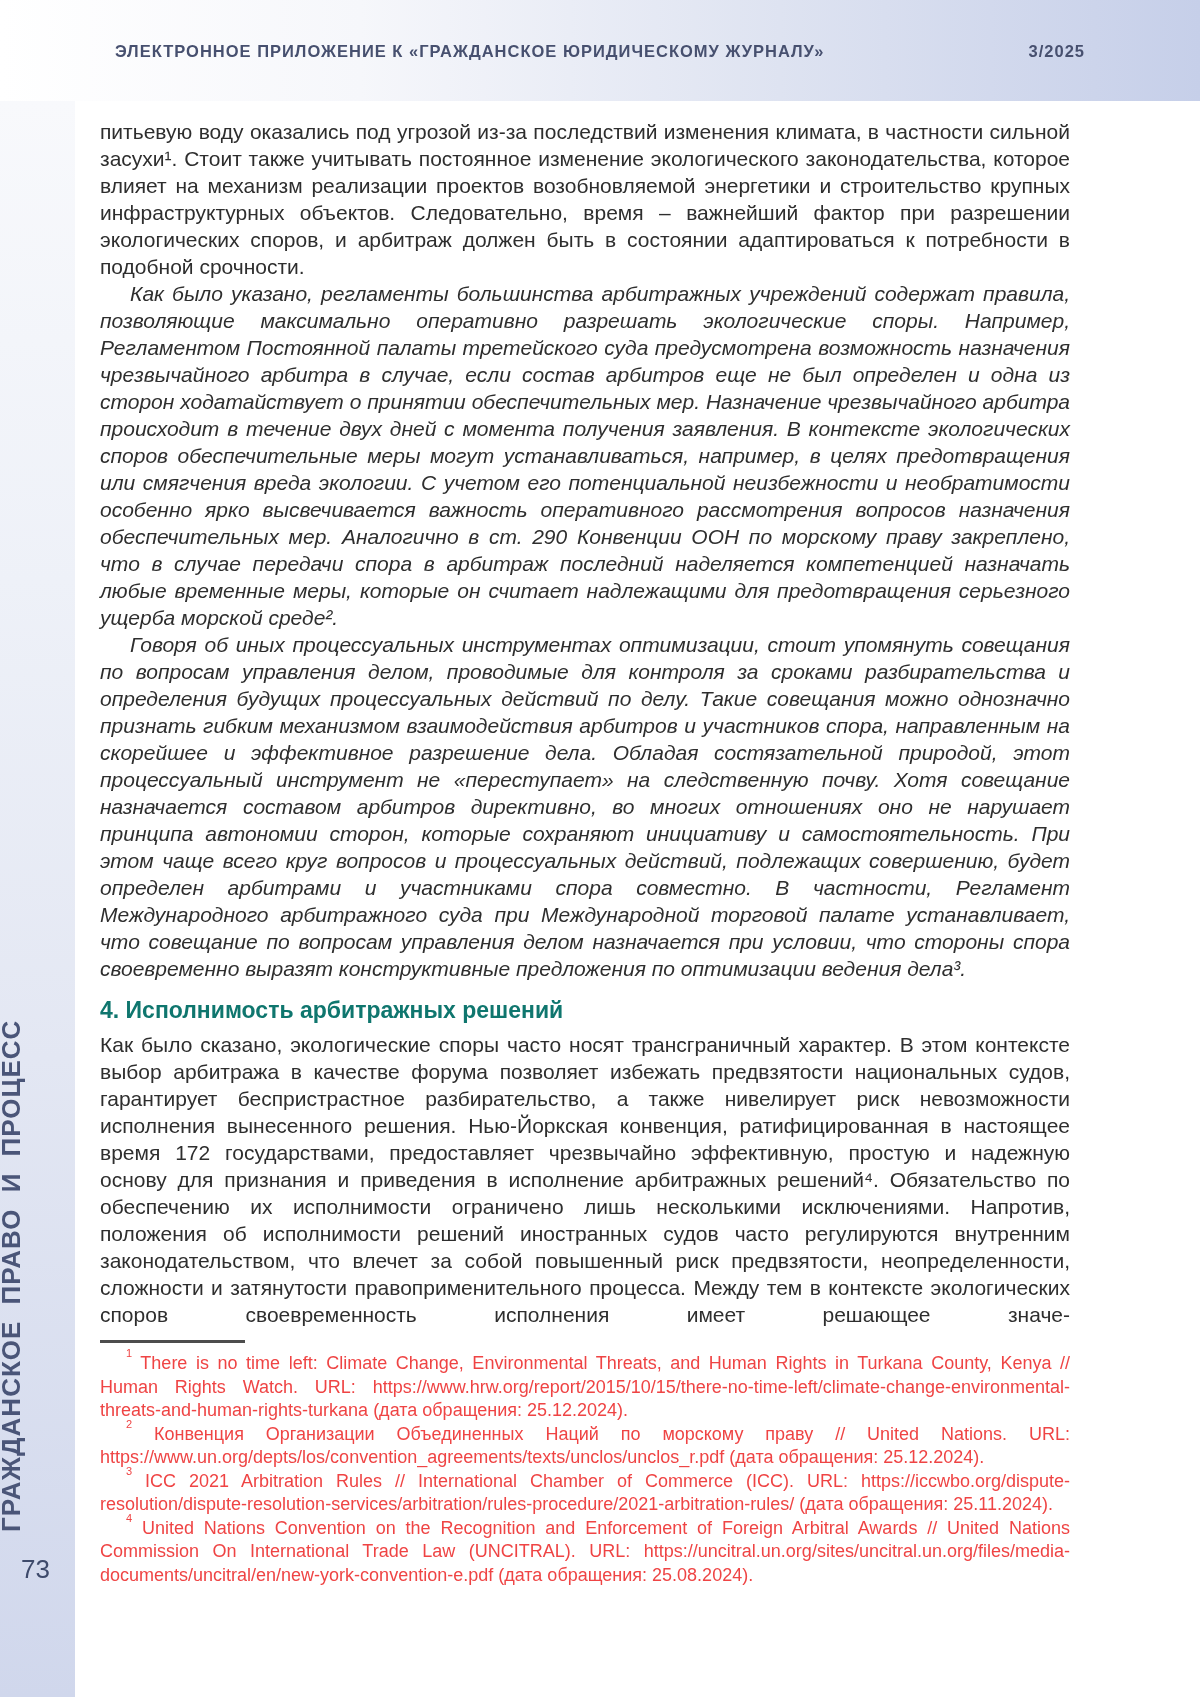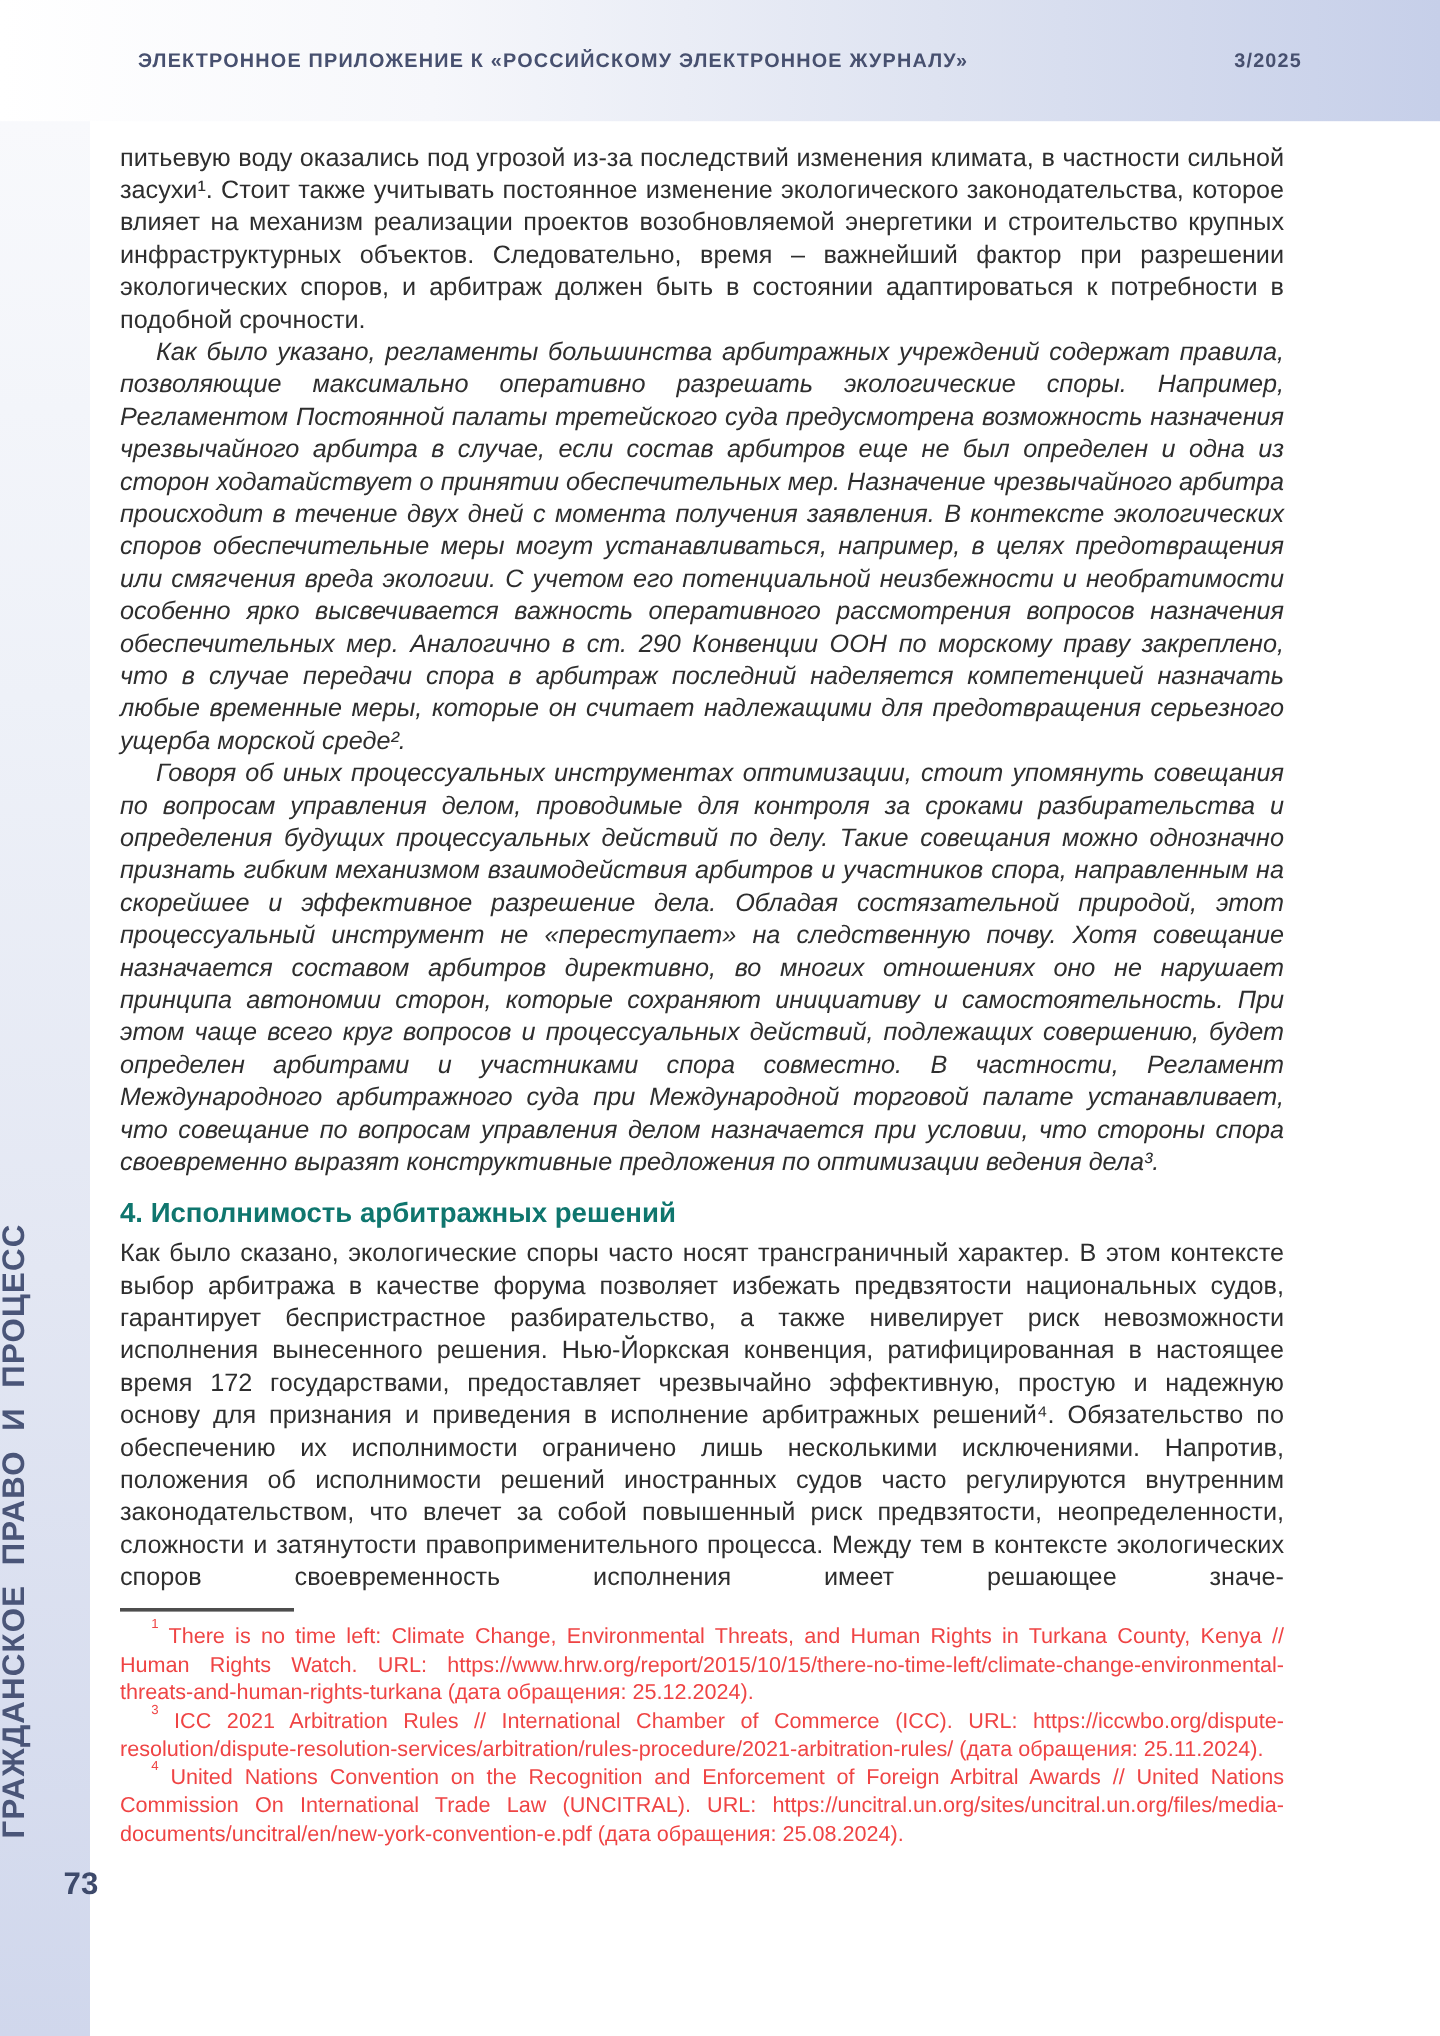--- a/index.html
+++ b/index.html
@@ -116,7 +116,7 @@
 
   <header class="header-band">
     <div class="header-row">
-      <span>ЭЛЕКТРОННОЕ ПРИЛОЖЕНИЕ К «РОССИЙСКОМУ ЭЛЕКТРОННОЕ ЖУРНАЛУ»</span>
+      <span>ЭЛЕКТРОННОЕ ПРИЛОЖЕНИЕ К «ГРАЖДАНСКОЕ ЮРИДИЧЕСКОМУ ЖУРНАЛУ»</span>
       <span>3/2025</span>
     </div>
   </header>

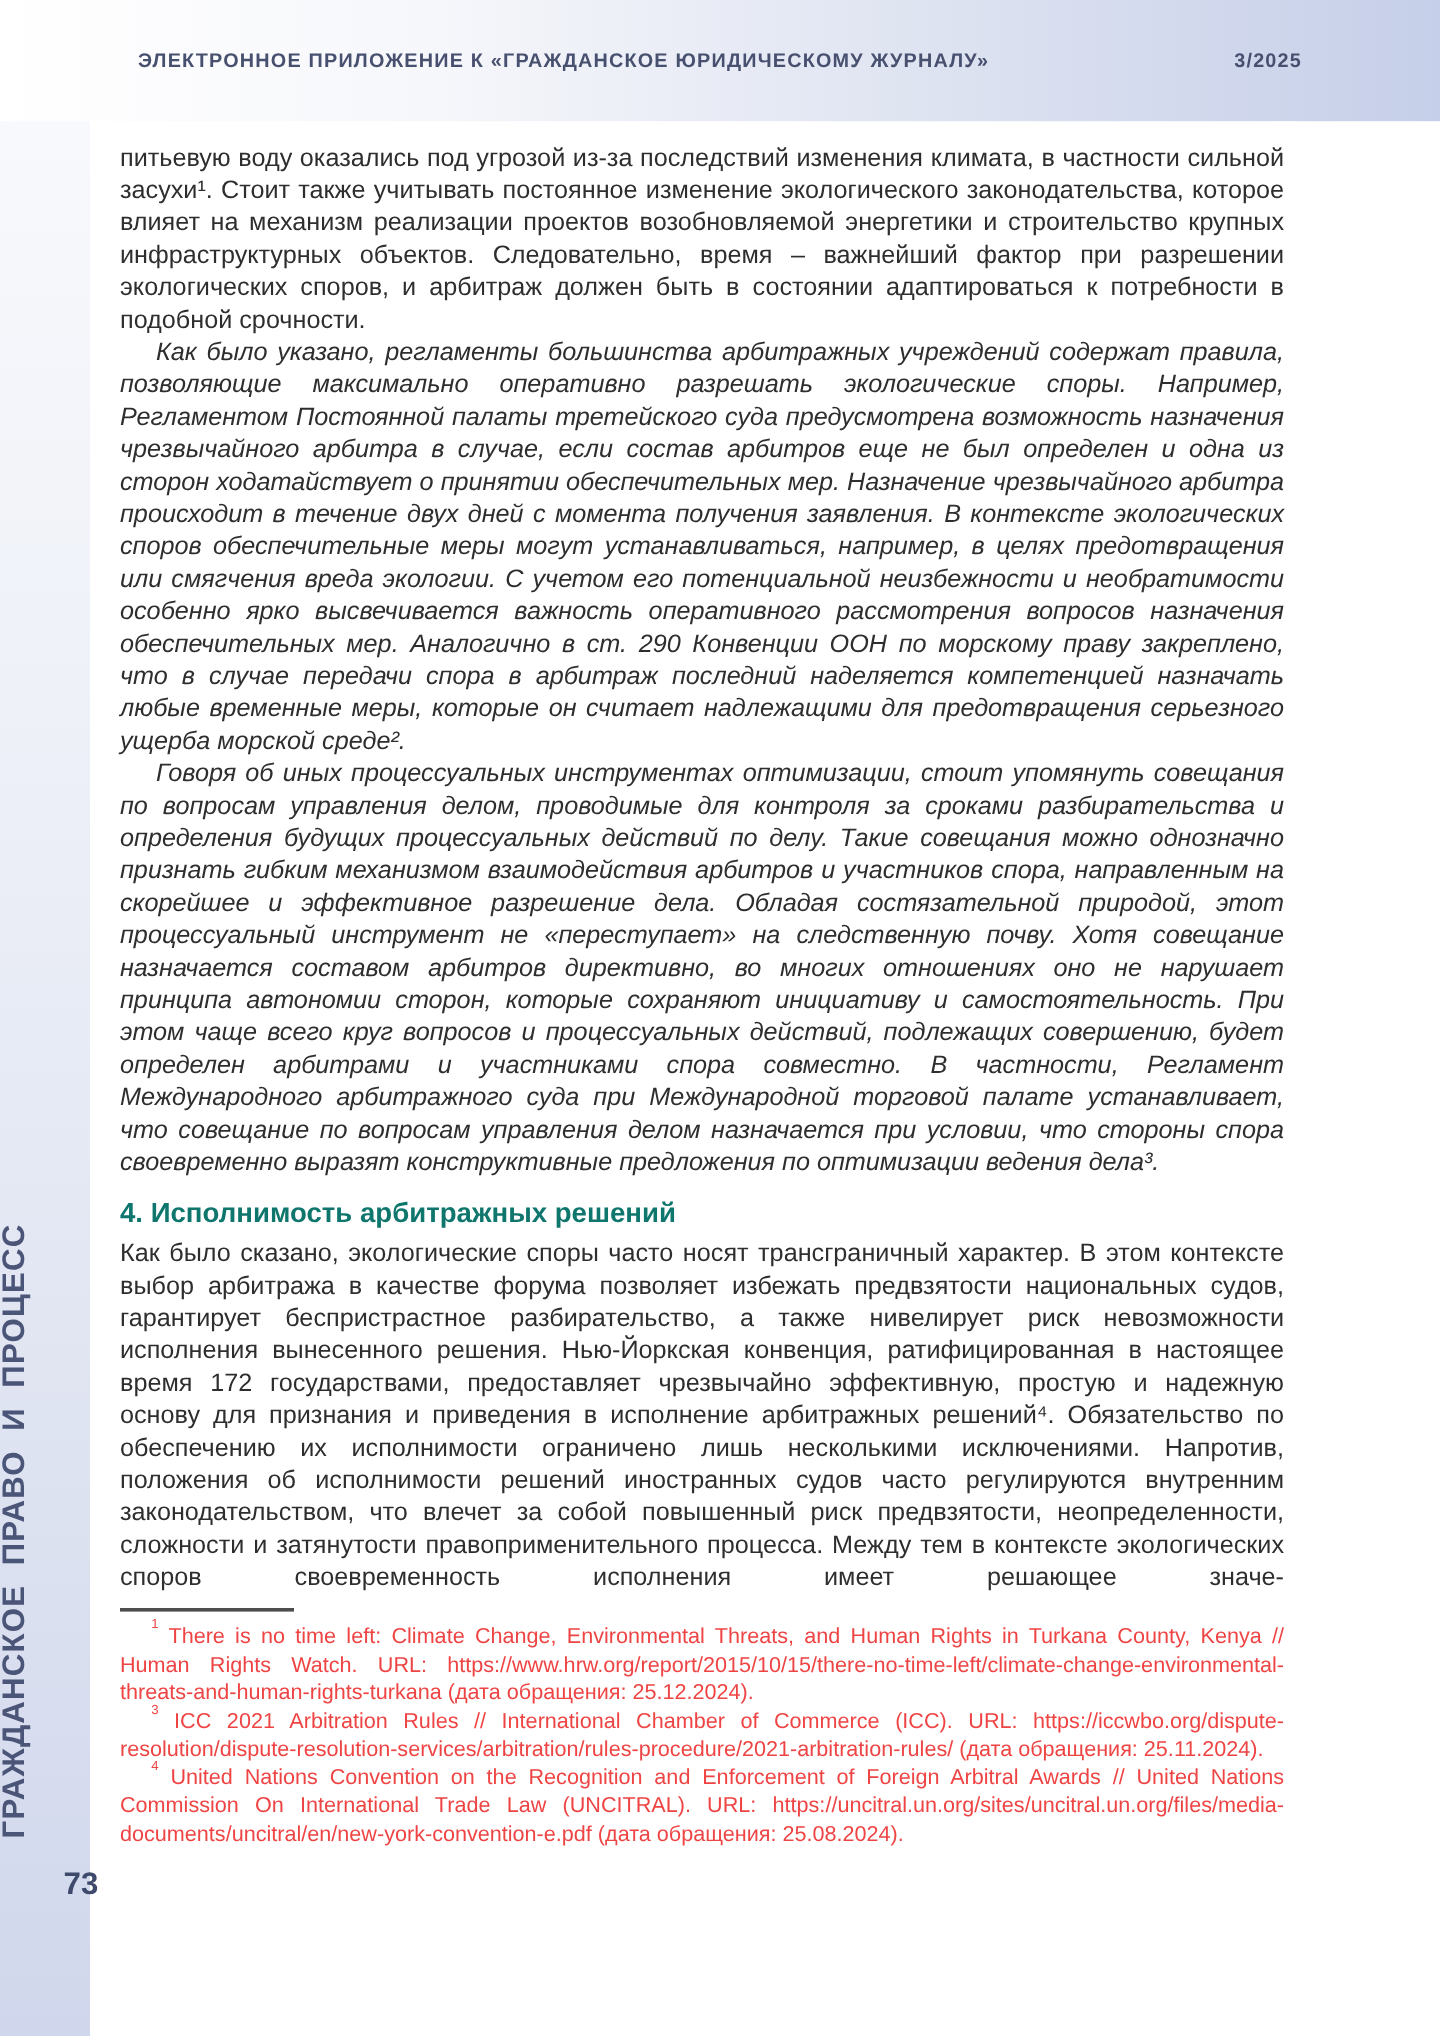--- a/index.html
+++ b/index.html
@@ -139,6 +139,7 @@
 
     <div class="footnotes">
       <p class="footnote"><sup>1</sup> <span>There is no time left: Climate Change, Environmental Threats, and Human Rights in Turkana County, Kenya // Human Rights Watch. URL: https://www.hrw.org/report/2015/10/15/there-no-time-left/climate-change-environmental-threats-and-human-rights-turkana (дата обращения: 25.12.2024).</span></p>
+      <p class="footnote"><sup>2</sup> <span>Конвенция Организации Объединенных Наций по морскому праву // United Nations. URL: https://www.un.org/depts/los/convention_agreements/texts/unclos/unclos_r.pdf (дата обращения: 25.12.2024).</span></p>
       <p class="footnote"><sup>3</sup> <span>ICC 2021 Arbitration Rules // International Chamber of Commerce (ICC). URL: https://iccwbo.org/dispute-resolution/dispute-resolution-services/arbitration/rules-procedure/2021-arbitration-rules/ (дата обращения: 25.11.2024).</span></p>
       <p class="footnote"><sup>4</sup> <span>United Nations Convention on the Recognition and Enforcement of Foreign Arbitral Awards // United Nations Commission On International Trade Law (UNCITRAL). URL: https://uncitral.un.org/sites/uncitral.un.org/files/media-documents/uncitral/en/new-york-convention-e.pdf (дата обращения: 25.08.2024).</span></p>
     </div>

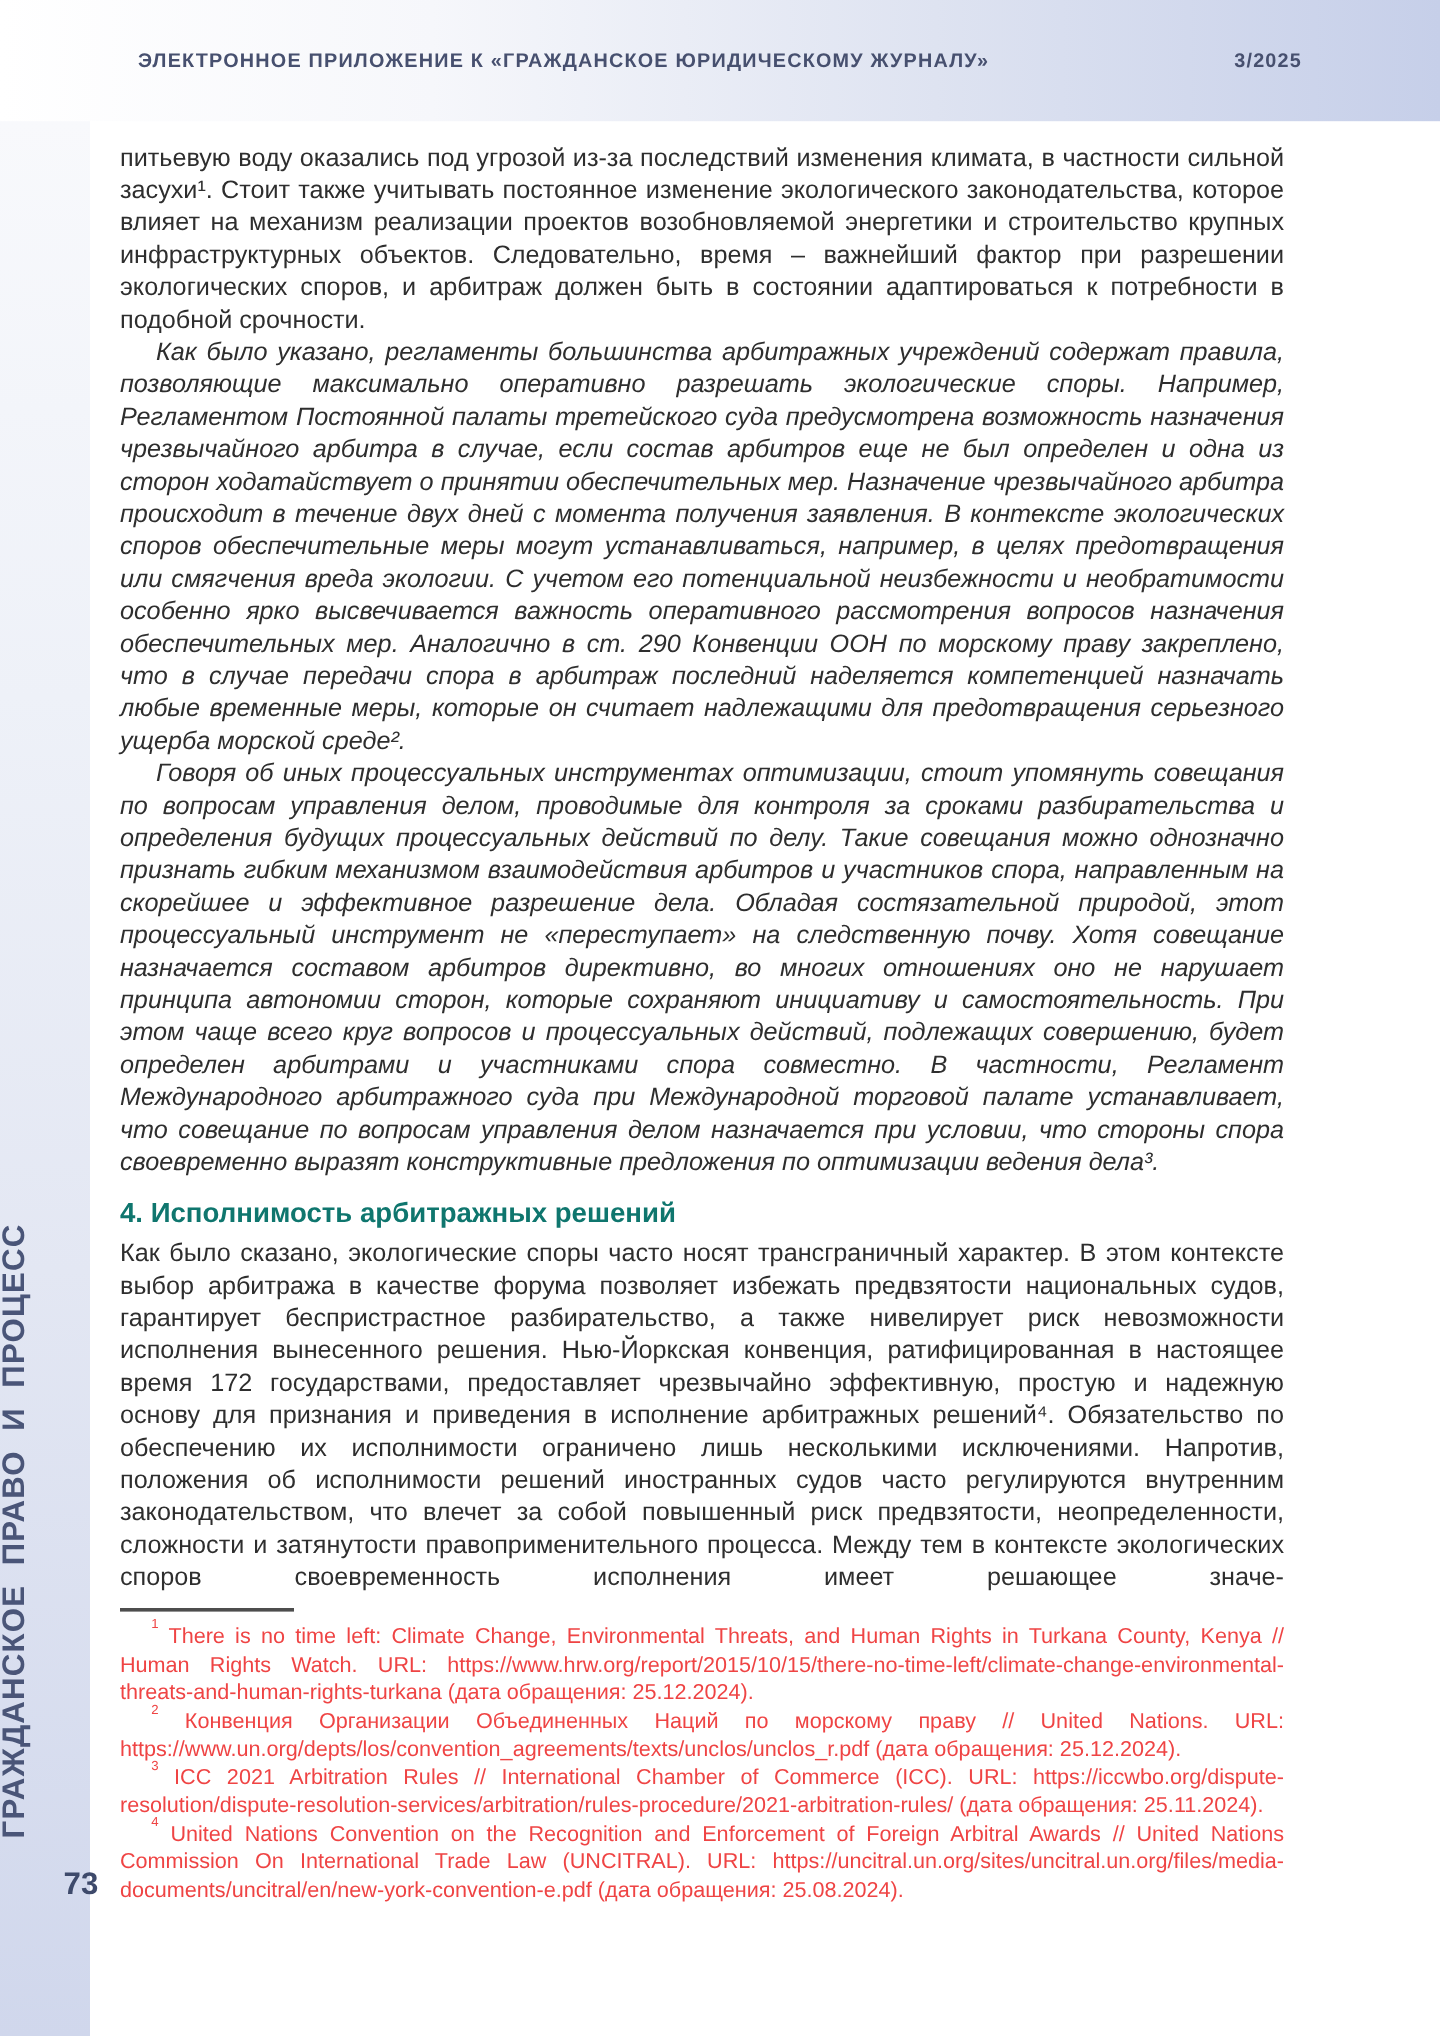--- a/index.html
+++ b/index.html
@@ -58,10 +58,9 @@
     position: absolute;
     left: 21px;
     bottom: 112px;
-    font-weight: bold;
+    font-weight: normal;
     font-size: 26px;
     color: #3e4a6b;
-    margin-left: 32px;
   }
 
   

